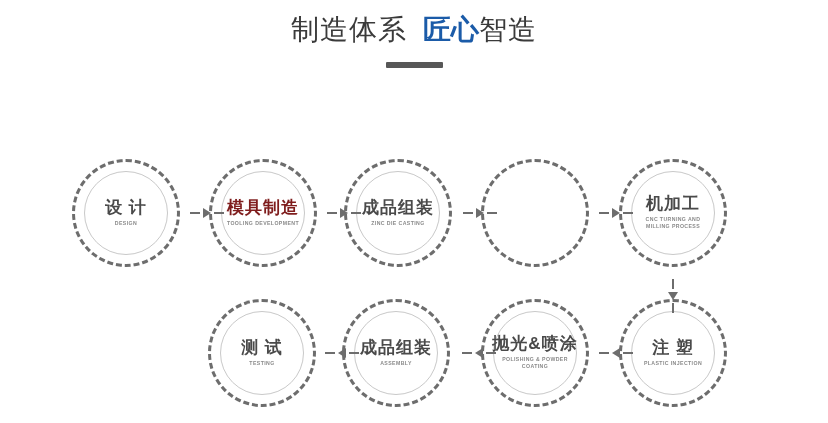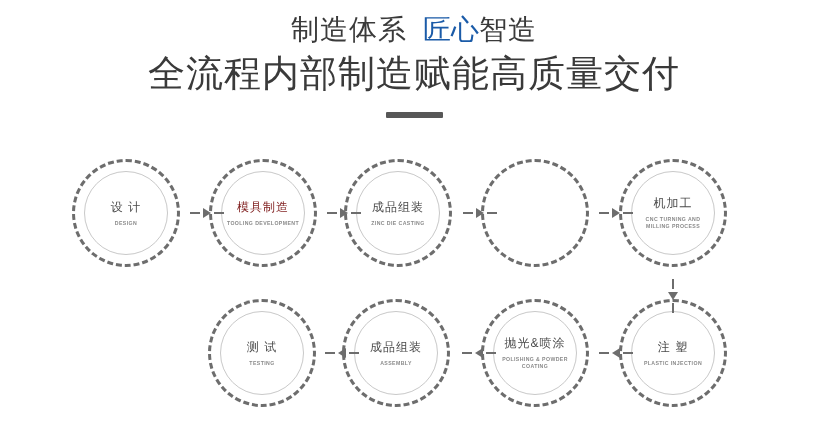--- a/index.html
+++ b/index.html
@@ -40,7 +40,7 @@
     width: 16px;
   }
   .headline-1 .hl-accent {
-    font-weight: 400;
+    font-weight: 700;
     letter-spacing: 0px;
   }
   .headline-1 .hl-tail {

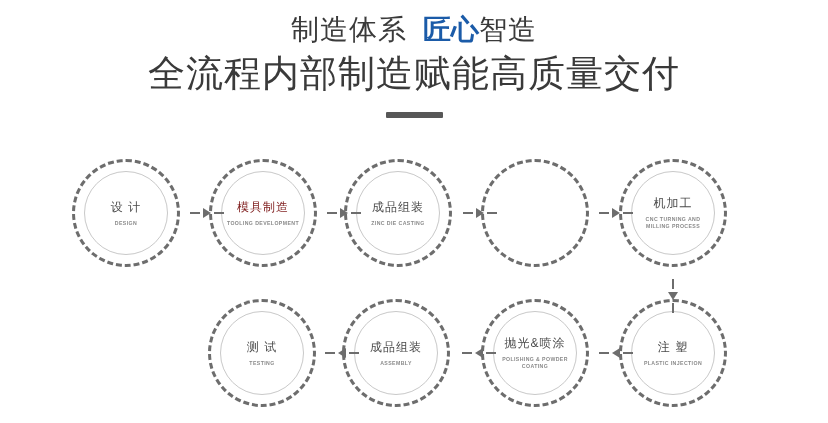--- a/index.html
+++ b/index.html
@@ -183,7 +183,6 @@
   <div class="headline-1">
     <span class="hl-plain">制造体系</span><span class="hl-gap"></span><span class="hl-accent" style="color: rgb(27, 91, 168);">匠心</span><span class="hl-tail">智造</span>
   </div>
-  <div class="headline-2">全流程内部制造赋能高质量交付</div>
   <div class="rule" style="background: rgb(87, 87, 87);"></div>
 </div>
 

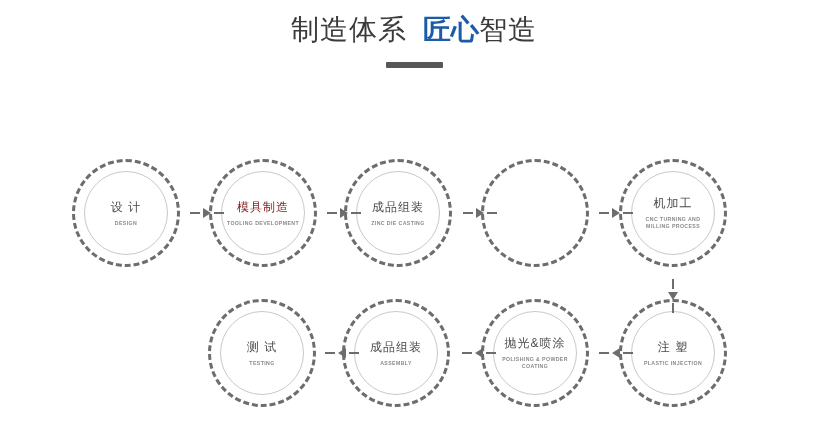--- a/index.html
+++ b/index.html
@@ -106,10 +106,10 @@
     justify-content: center;
   }
   .node .cn {
-    font-size: 12px;
+    font-size: 17px;
     line-height: 15px;
     color: #4a4a4a;
-    font-weight: 400;
+    font-weight: 700;
     letter-spacing: 1px;
     white-space: nowrap;
   }

